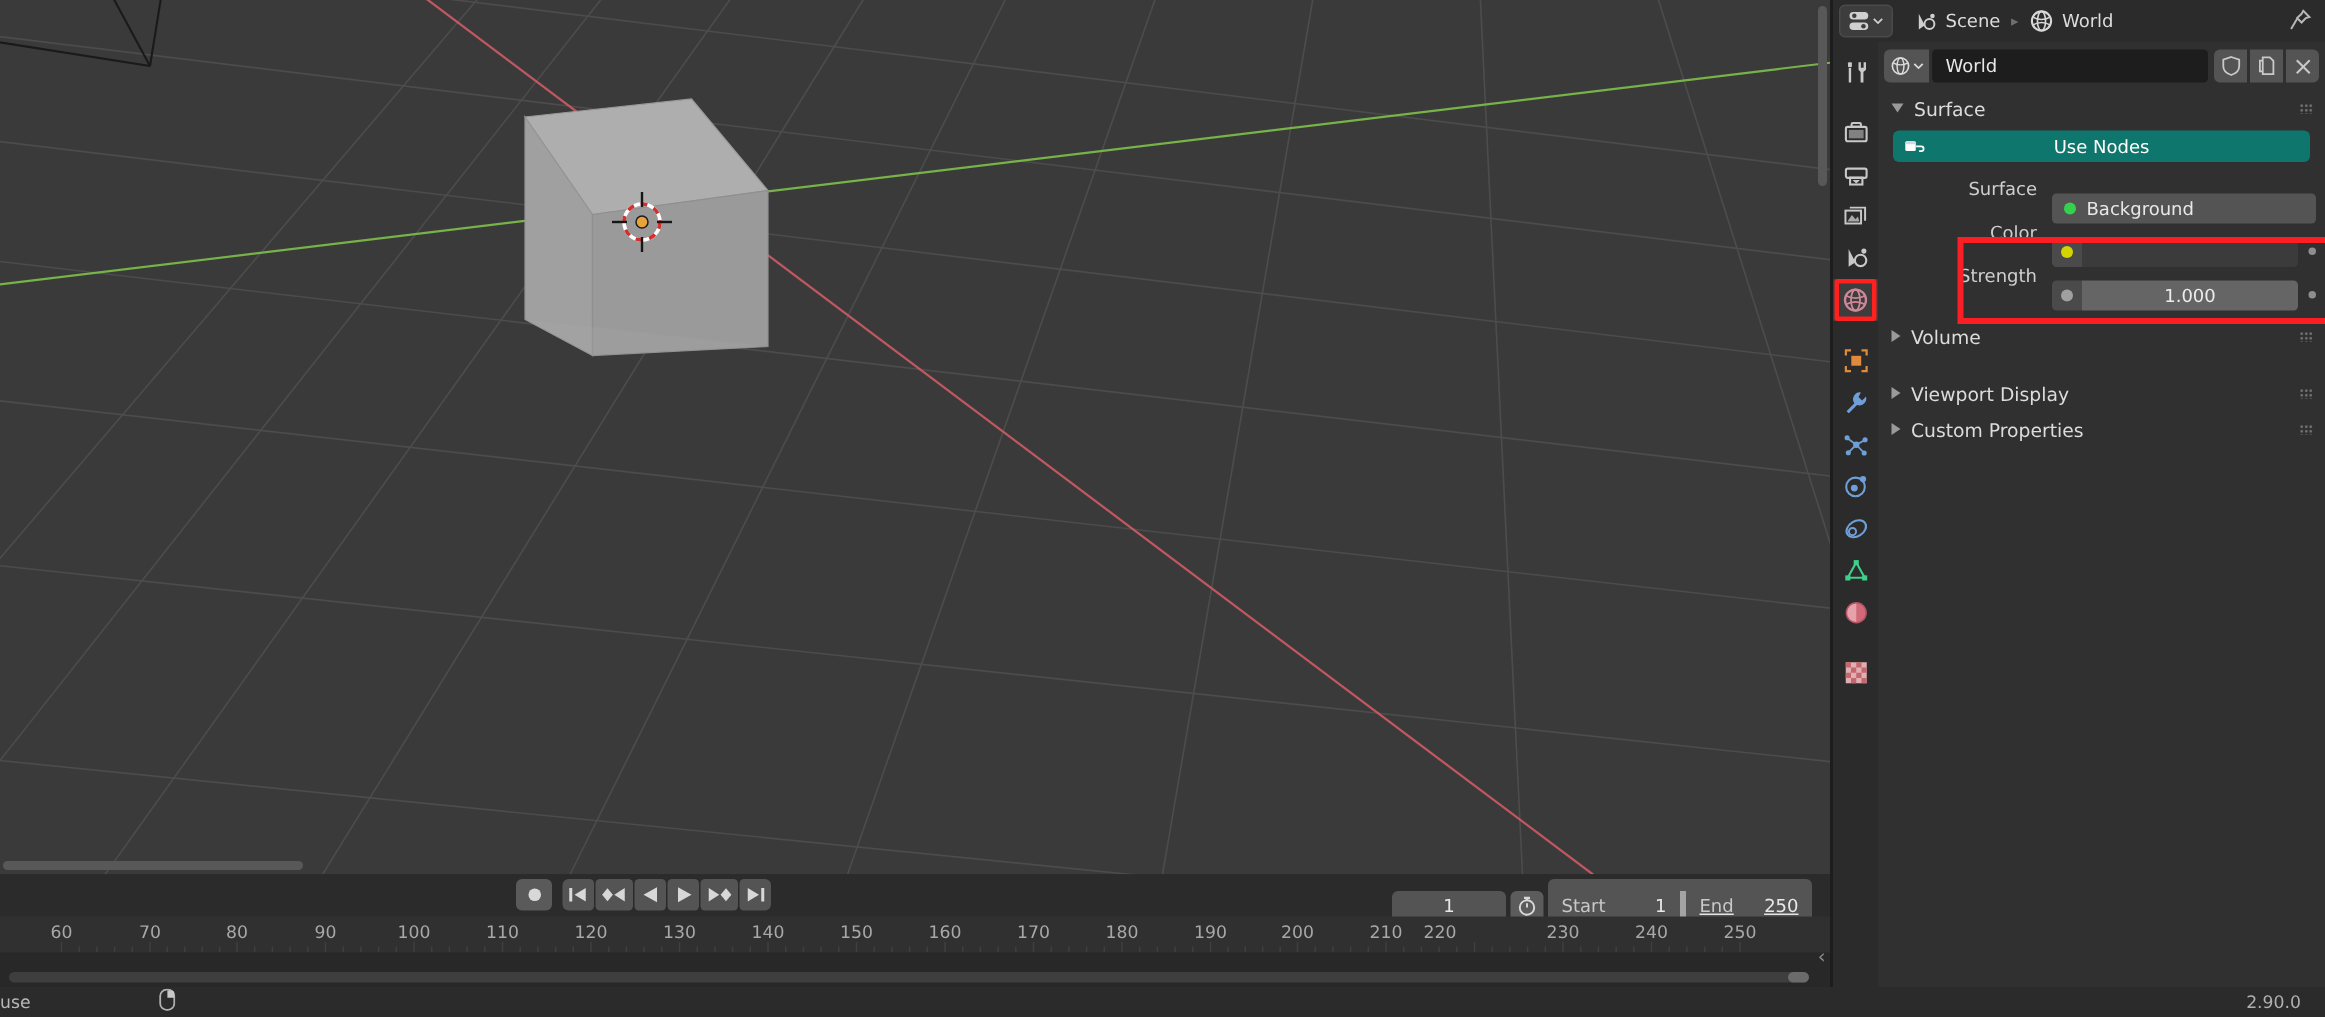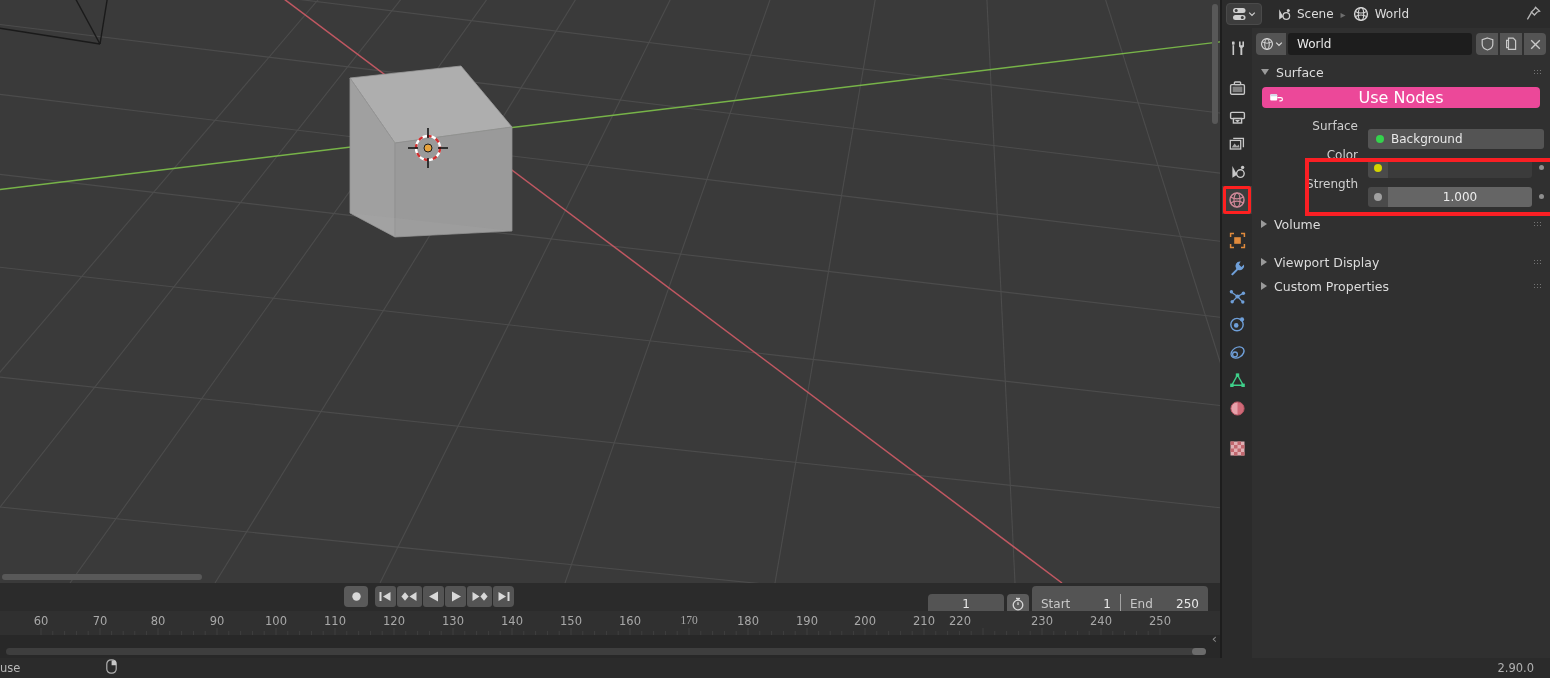--- a/index.html
+++ b/index.html
@@ -176,9 +176,9 @@
   }
 
   .use-nodes {
-    margin: 4px 6px 0 6px; height: 21px; background: #ec4899; border-radius: 4px;
+    margin: 4px 6px 0 6px; height: 21px; background: #0f766e; border-radius: 4px;
     display: flex; align-items: center; justify-content: center; position: relative;
-    color: #fff; font-size: 16px;
+    color: #fff; font-size: 12px;
   }
   .use-nodes .nd-icon { position: absolute; left: 7px; top: 3px; }
 

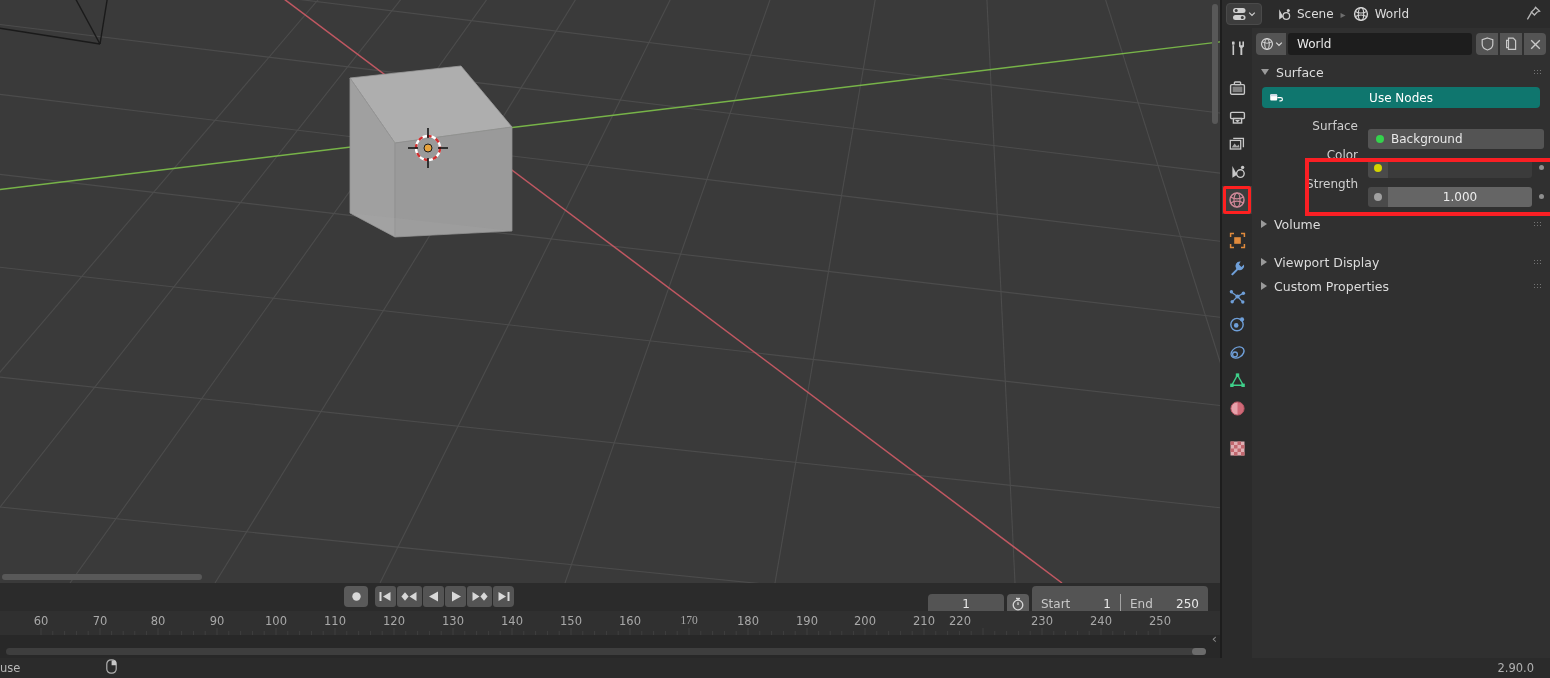--- a/index.html
+++ b/index.html
@@ -73,7 +73,7 @@
     display: flex; align-items: center; justify-content: space-between;
     padding: 0 9px; height: 21px; width: 88px;
   }
-  .tl-range .seg + .seg { border-left: 1px solid #a3a3a3; }
+  .tl-range .seg + .seg { border-left: 4px solid #a3a3a3; text-decoration: underline; }
   .tl-range .lbl { color: #c8c8c8; }
   .tl-range .val { color: #e8e8e8; }
 

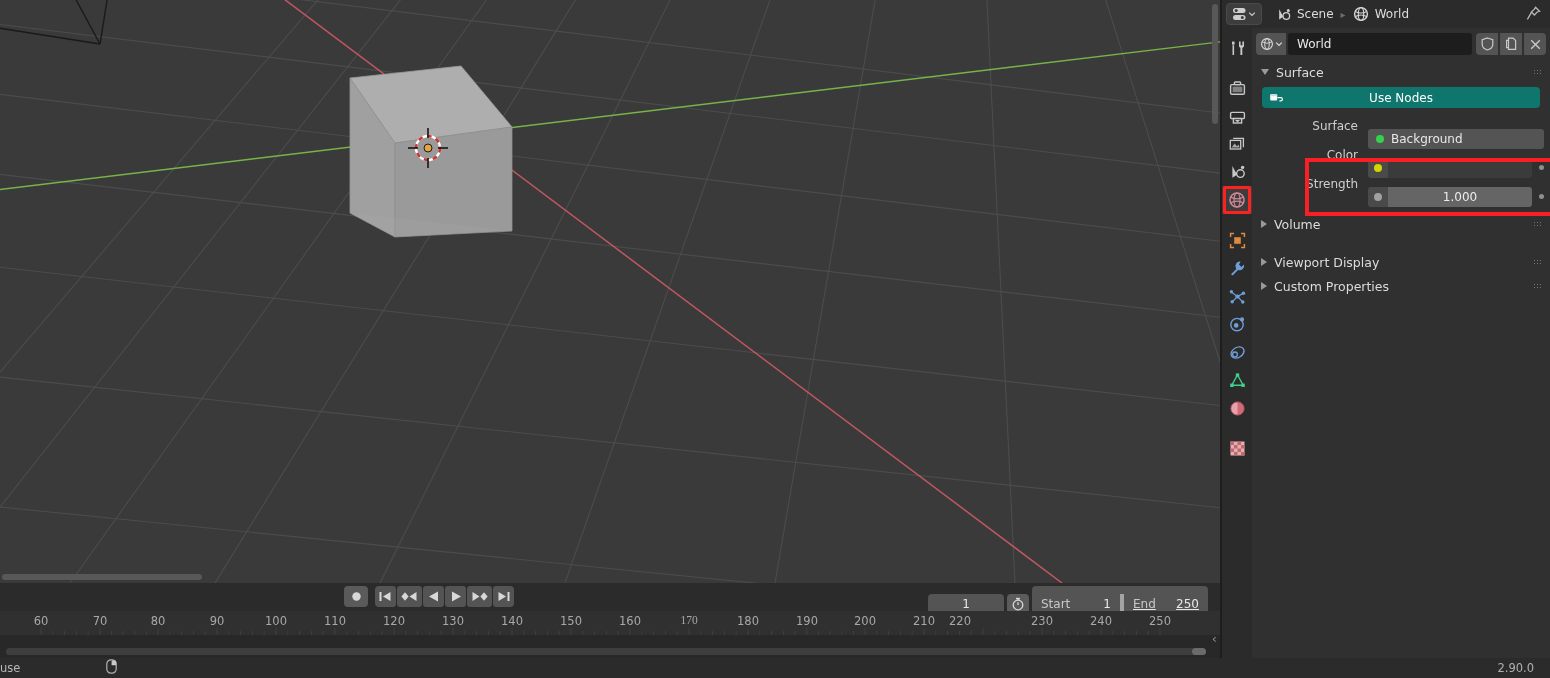--- a/index.html
+++ b/index.html
@@ -386,7 +386,7 @@
           <div class="tick-label" style="left: 512px;">140</div>
           <div class="tick-label" style="left: 571px;">150</div>
           <div class="tick-label" style="left: 630px;">160</div>
-          <div class="tick-label" style="left: 689px; font-family: Liberation Serif, serif;">170</div>
+          <div class="tick-label" style="left: 689px;">170</div>
           <div class="tick-label" style="left: 748px;">180</div>
           <div class="tick-label" style="left: 807px;">190</div>
           <div class="tick-label" style="left: 865px;">200</div>

